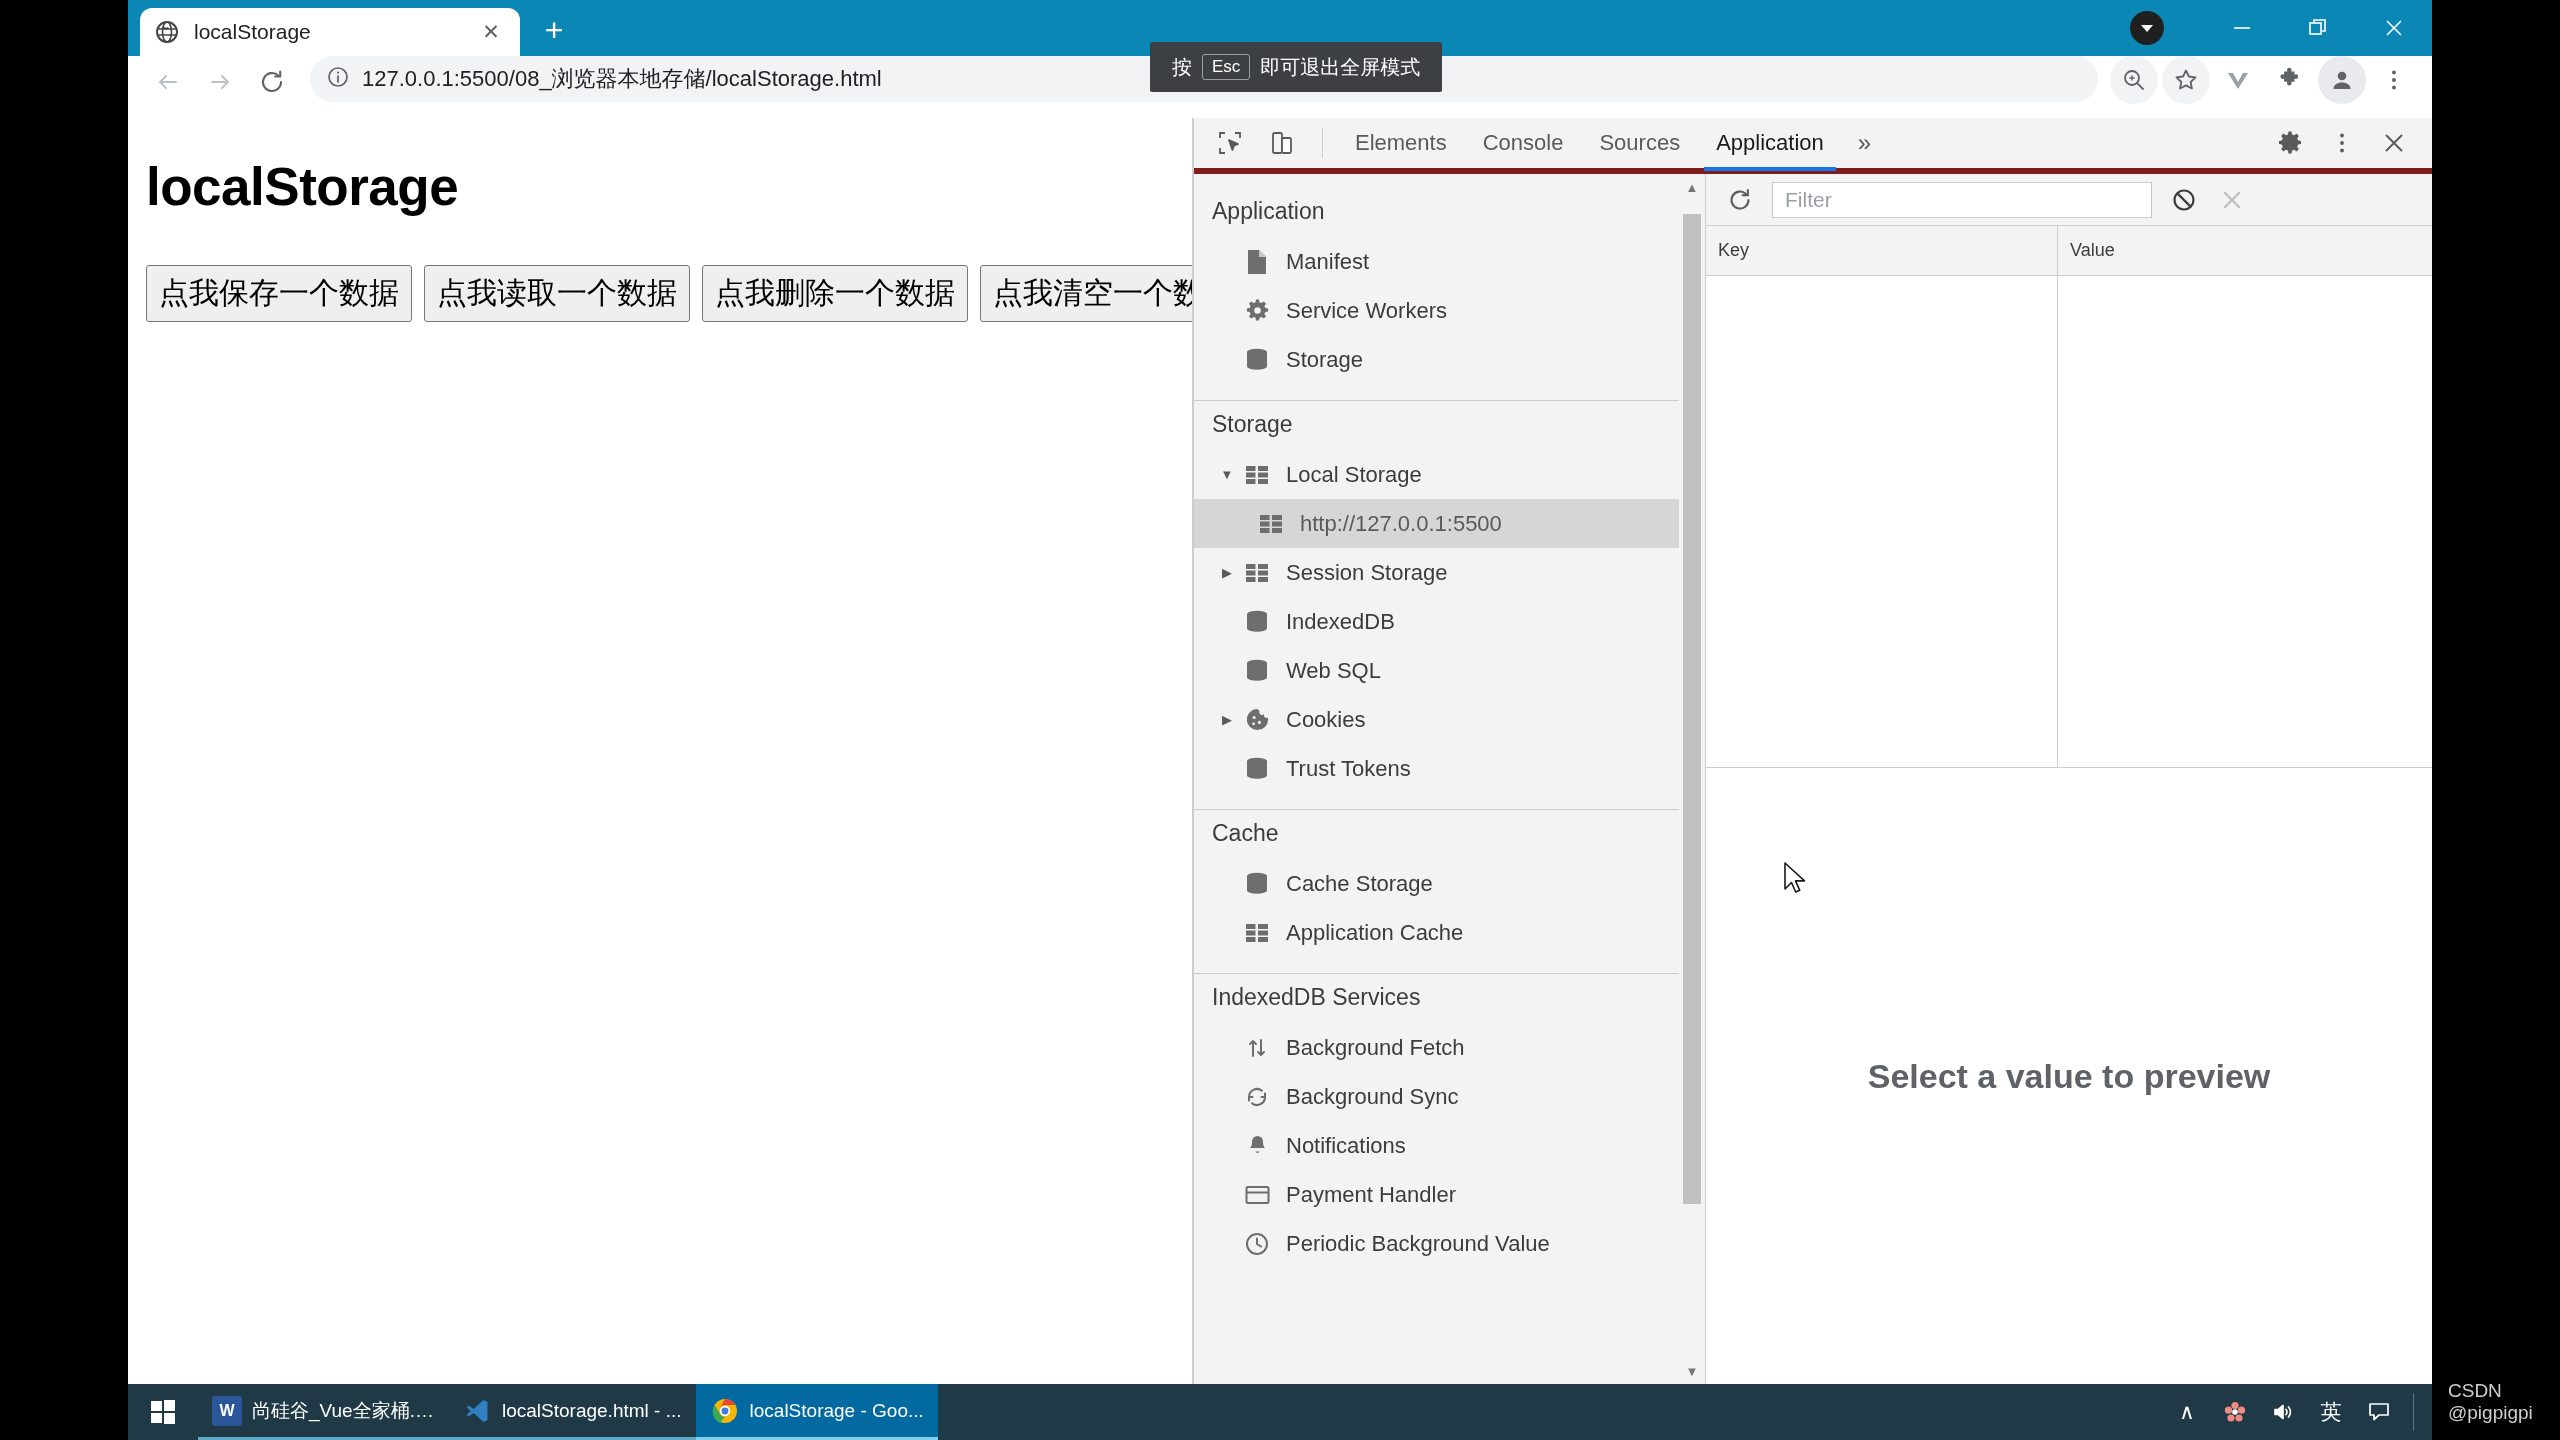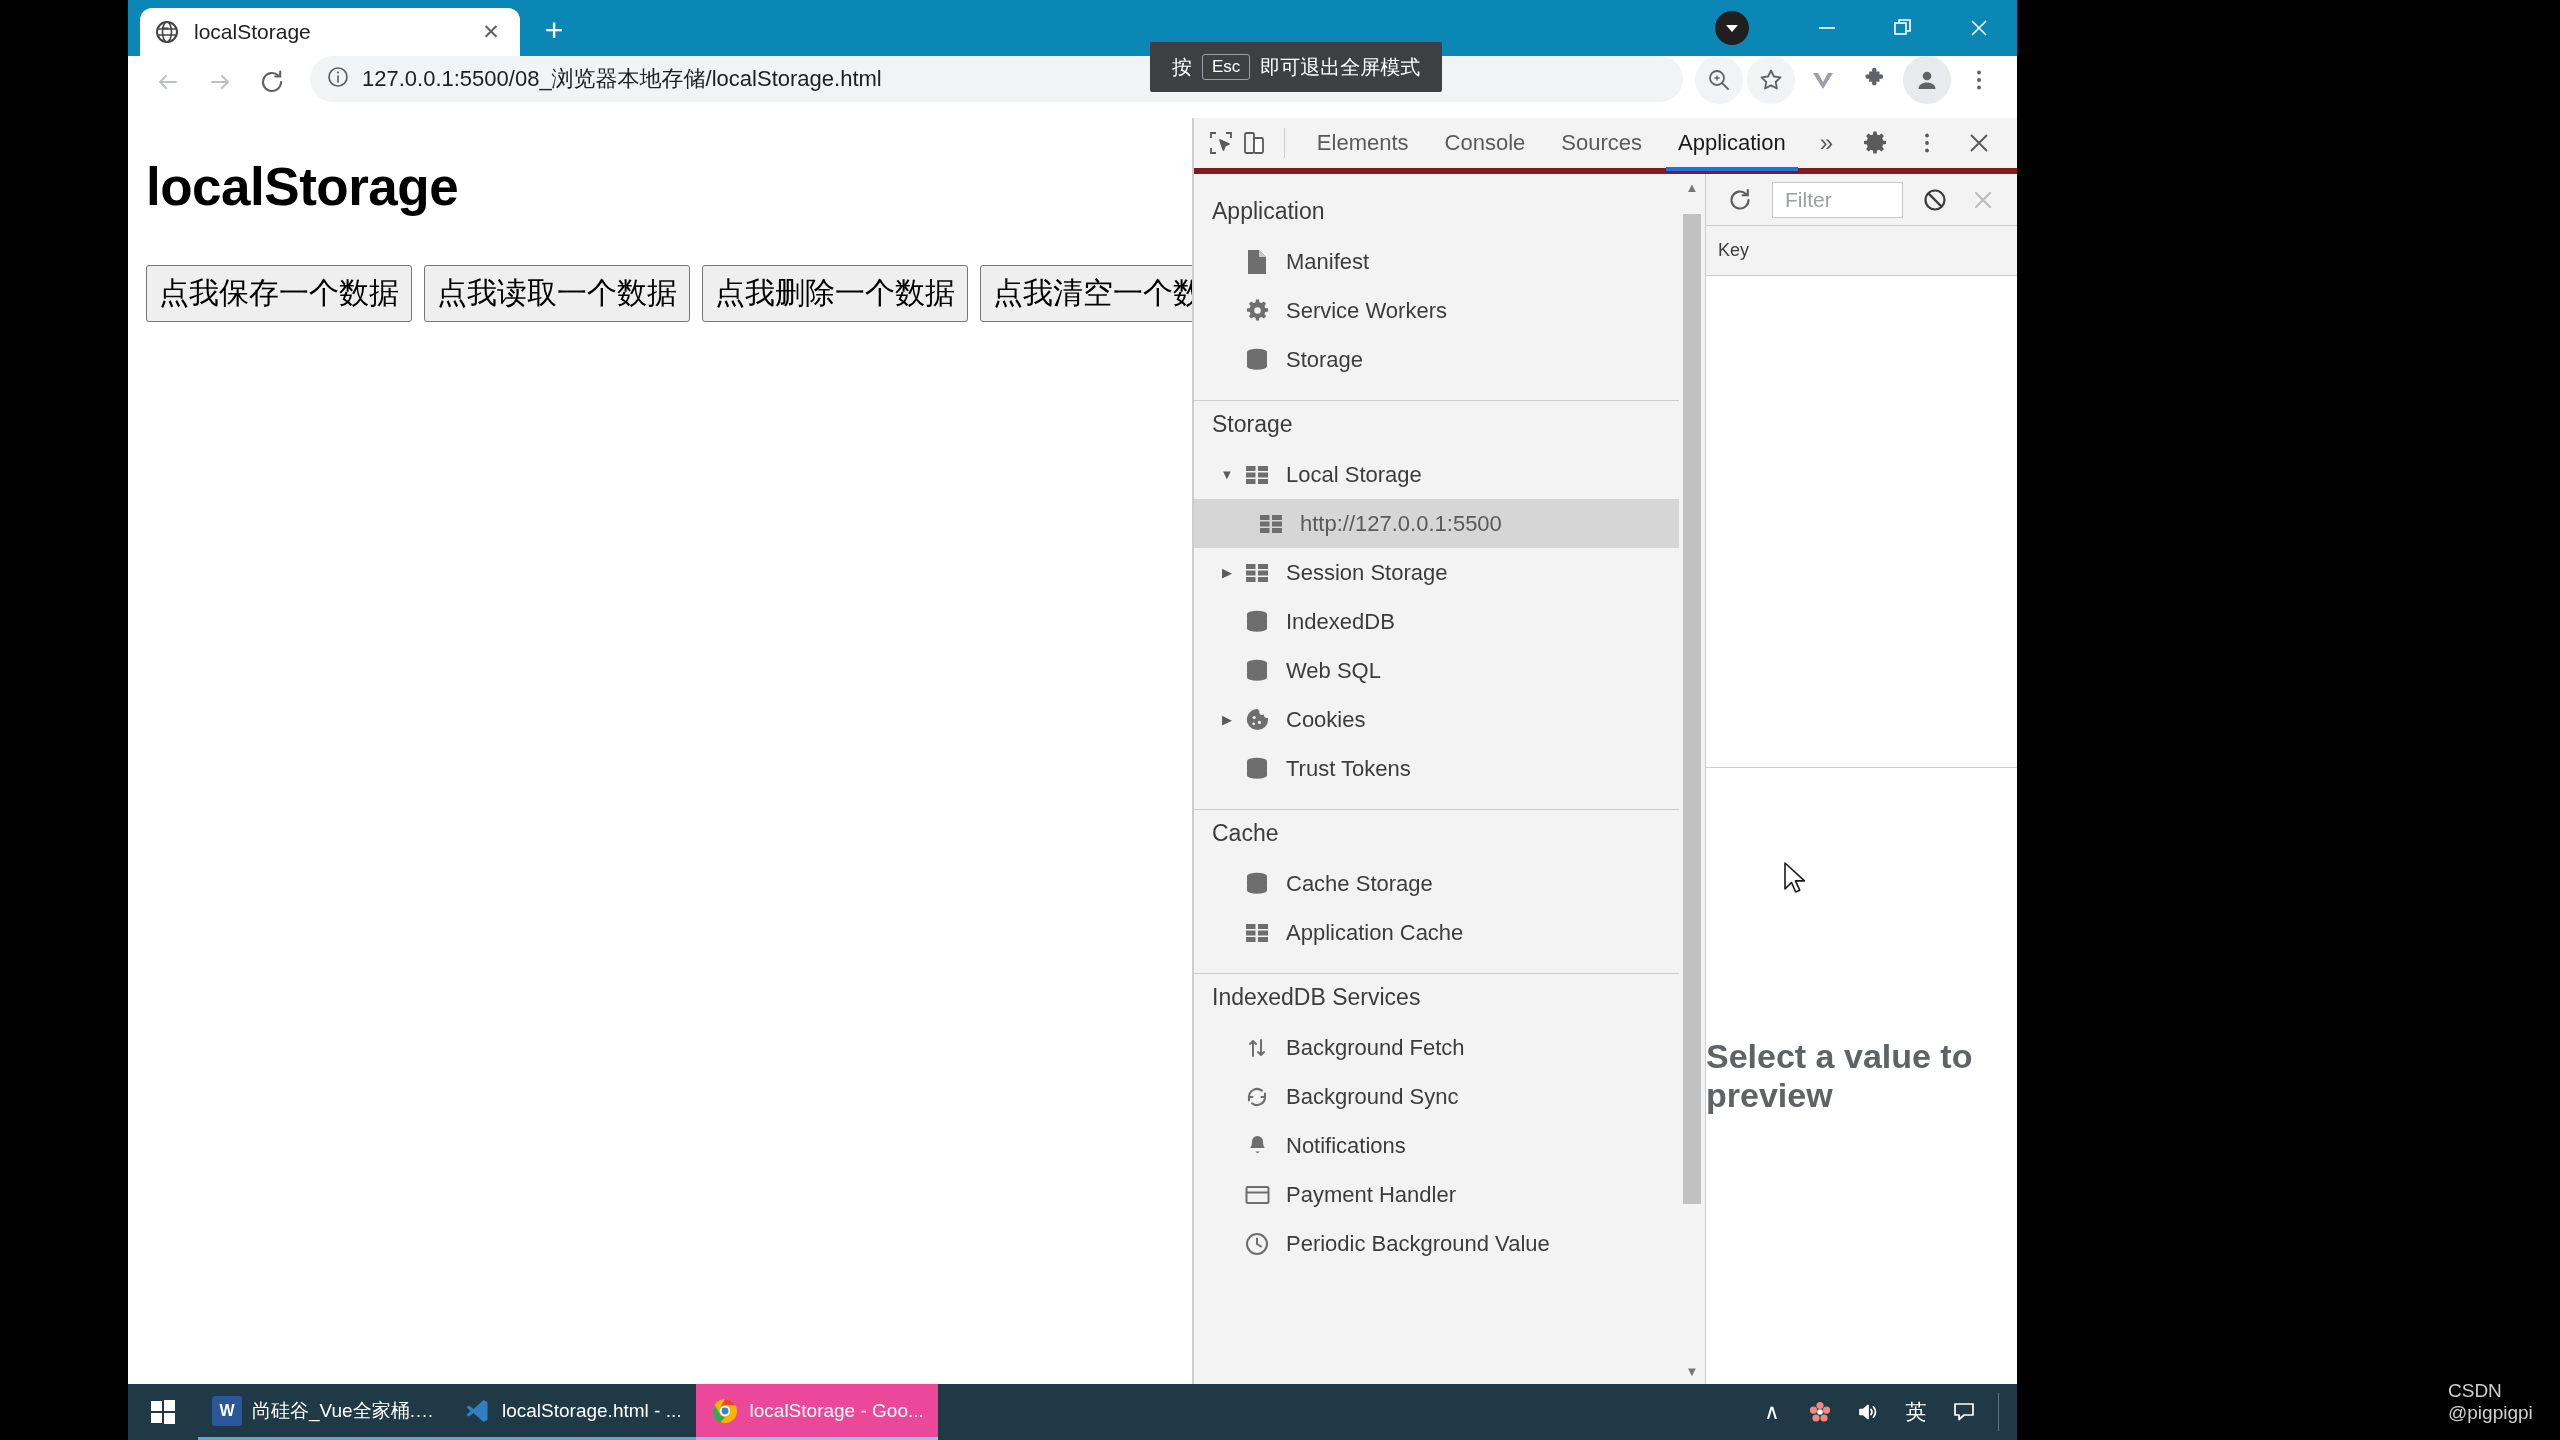--- a/index.html
+++ b/index.html
@@ -14,7 +14,7 @@
   #window {
     position: absolute;
     left: 128px; top: 0;
-    width: 1889px; height: 1440px;
+    width: 2304px; height: 1440px;
     background: #fff;
     display: flex; flex-direction: column;
     overflow: hidden;

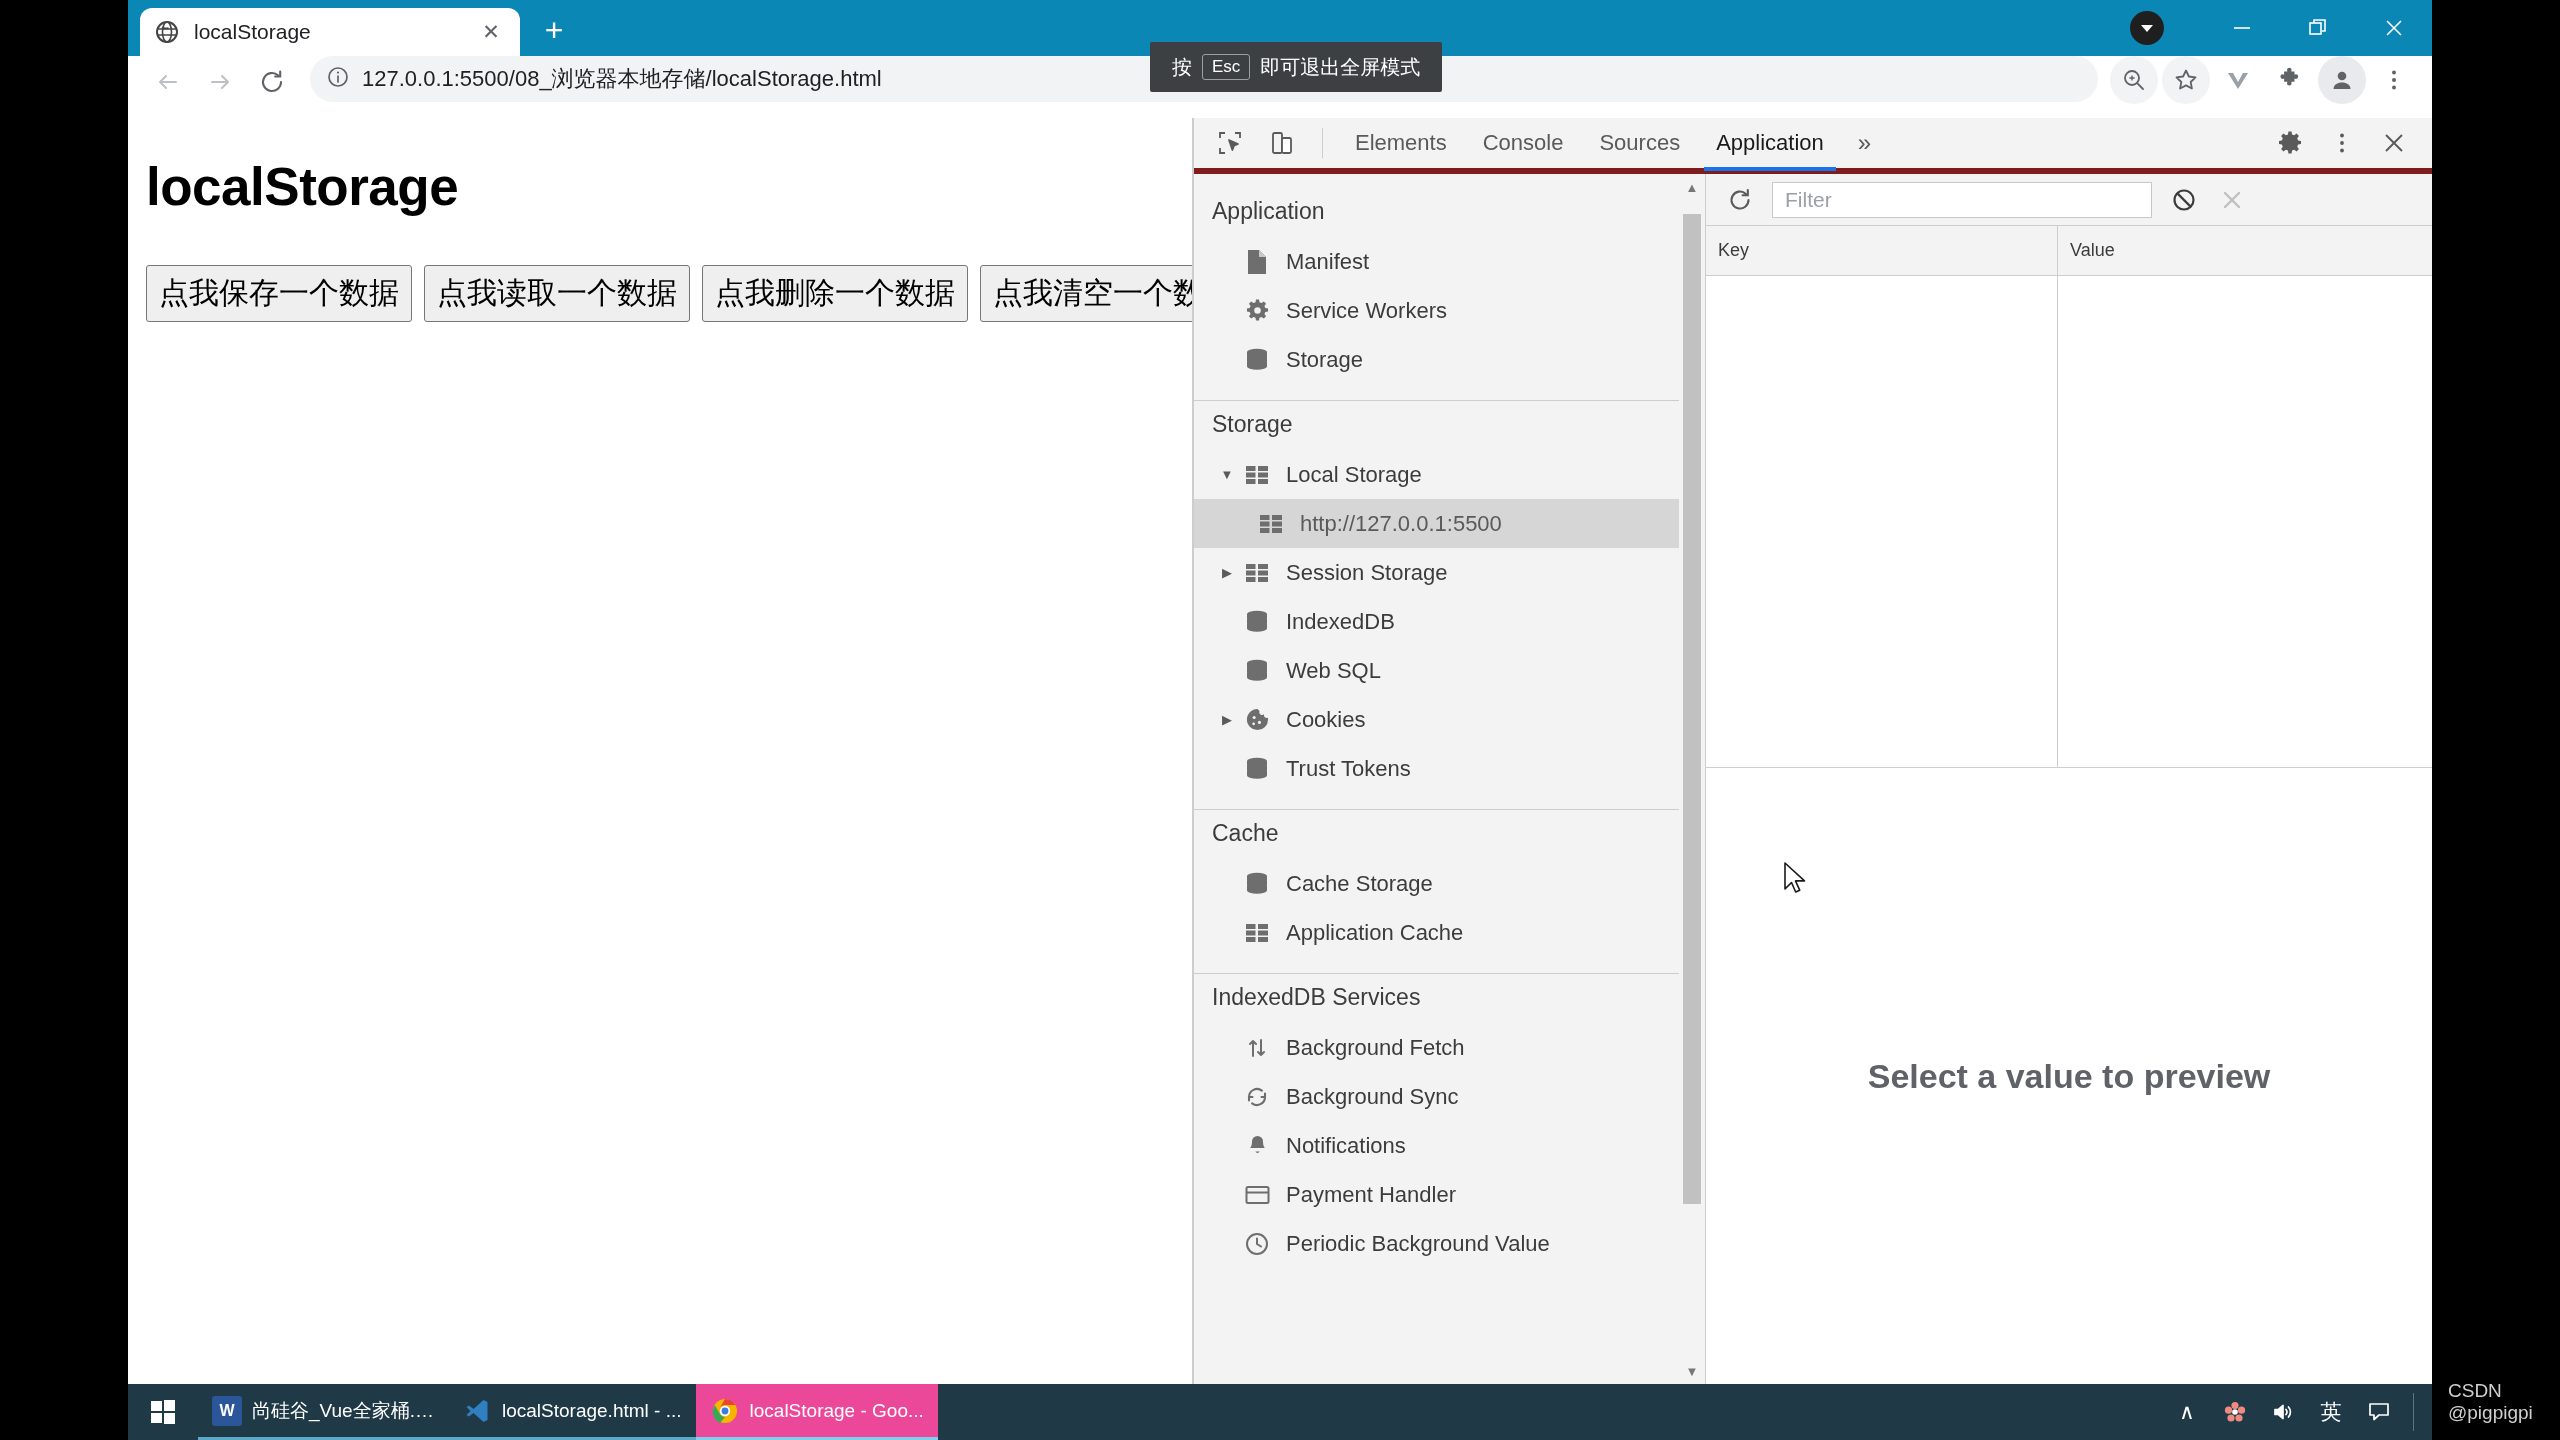--- a/index.html
+++ b/index.html
@@ -329,7 +329,7 @@
     max-width: 250px;
     border-bottom: 3px solid transparent;
   }
-  .tb-item.active { background: #ec4899; border-bottom-color: #7ed0ea; }
+  .tb-item.active { background: #0369a1; border-bottom-color: #7ed0ea; }
   .tb-item.inactive-mark { border-bottom-color: #5aa9c6; }
   .tb-ic {
     width: 30px; height: 30px; flex: 0 0 30px;

